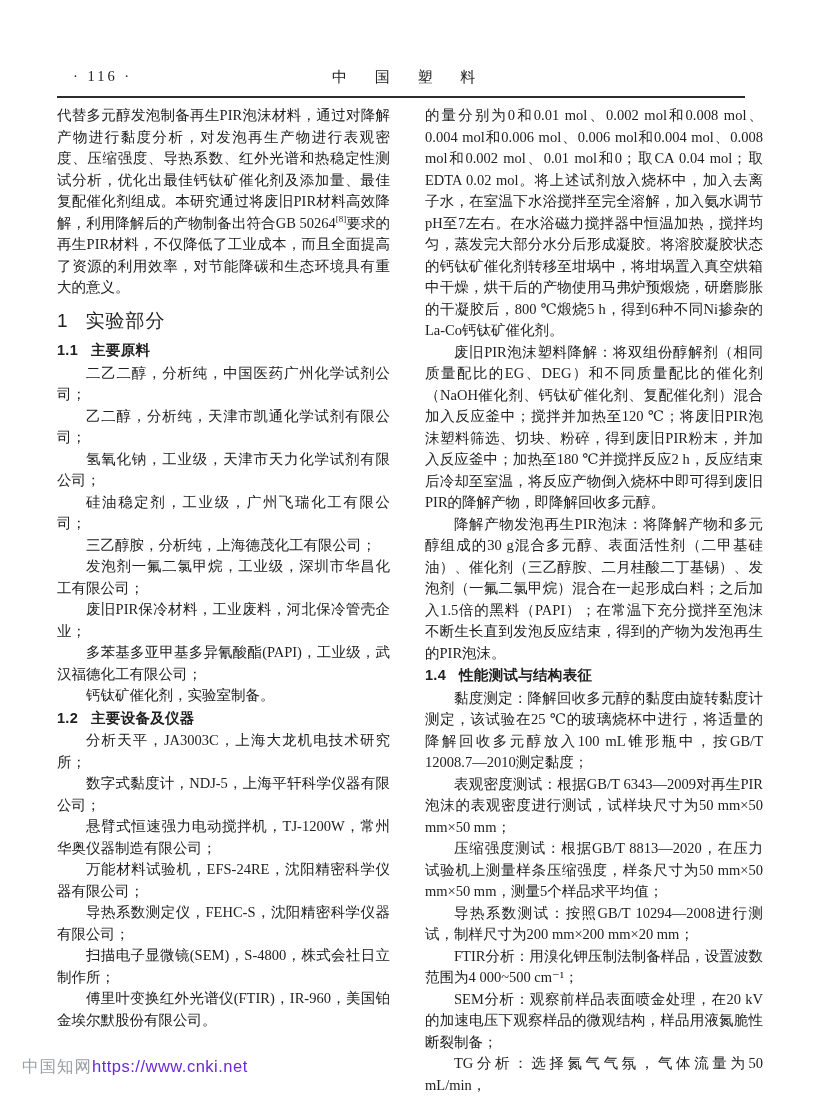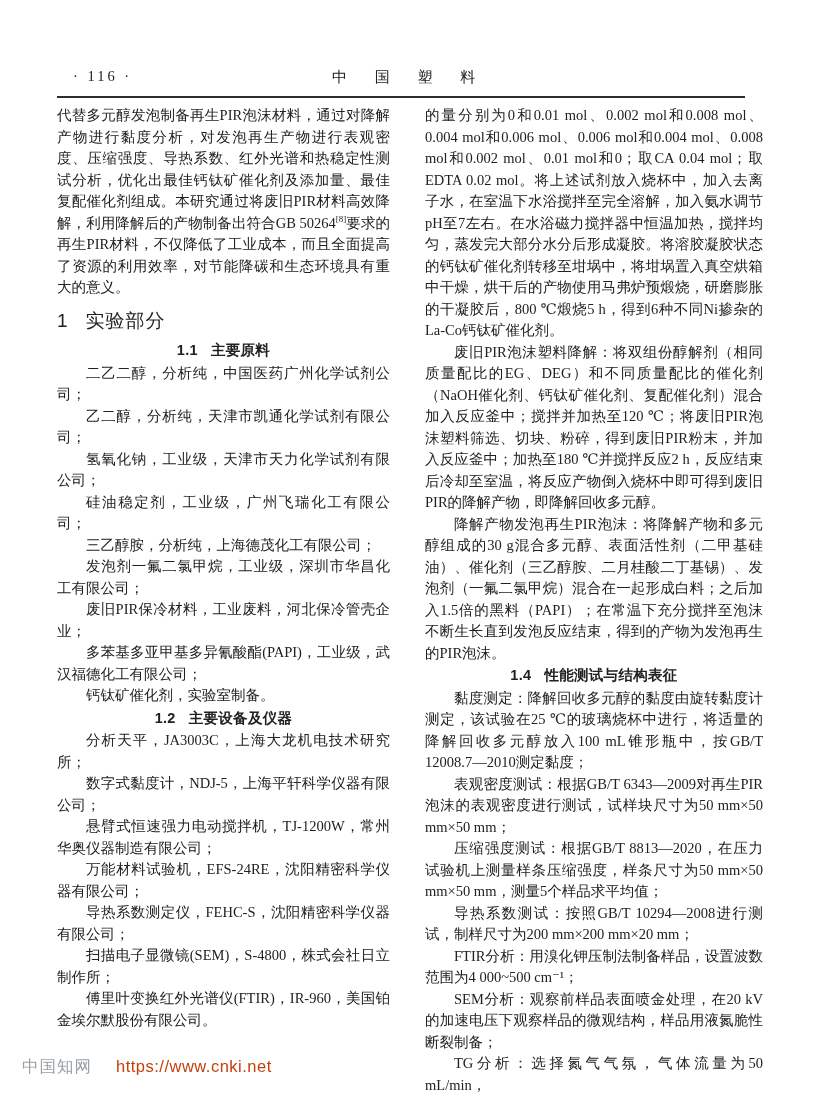--- a/index.html
+++ b/index.html
@@ -71,7 +71,7 @@
     font-weight: bold;
     margin: 1px 0 1px 0;
     letter-spacing: 0.3px;
-    text-align: center;
+    text-align: left;
   }
   h2.subsec .secno { margin-right: 13px; }
   sup.ref {

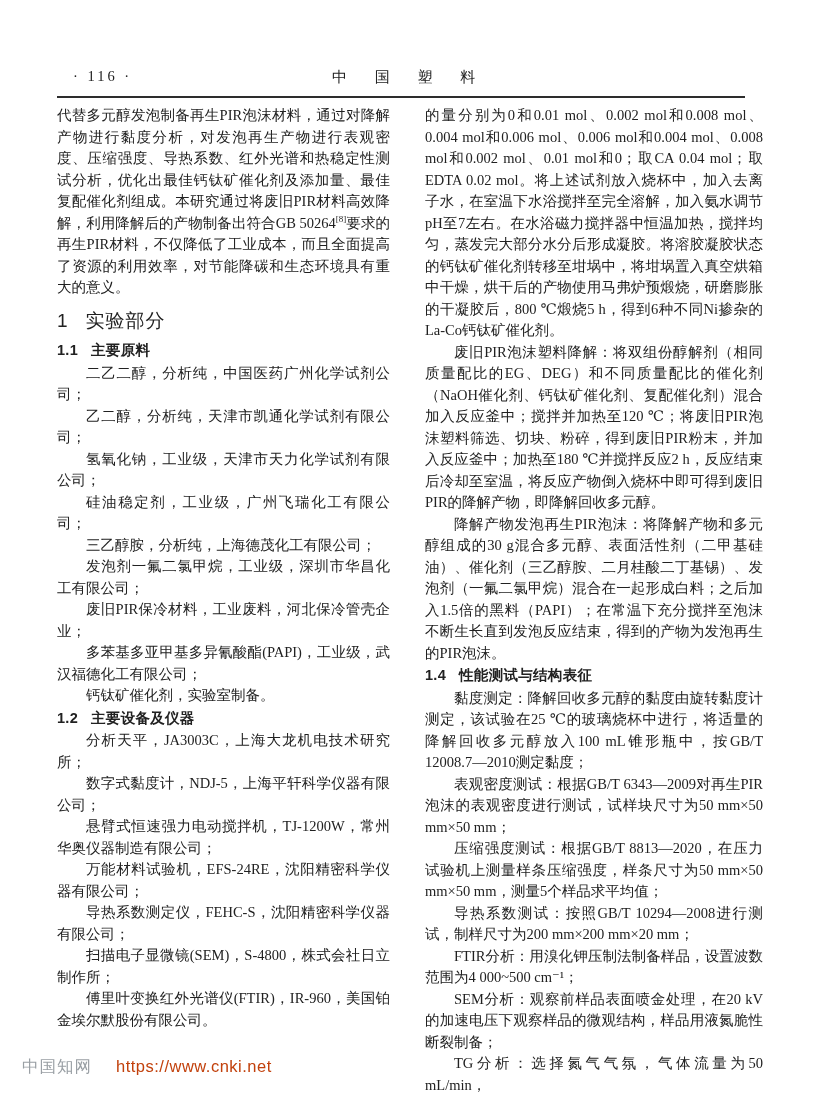--- a/index.html
+++ b/index.html
@@ -89,8 +89,7 @@
     letter-spacing: 1px;
   }
   .wm-url {
-    margin-left: 24px;
-    color: #c2410c;
+    color: #6d28d9;
     letter-spacing: 0.5px;
   }
 </style>

